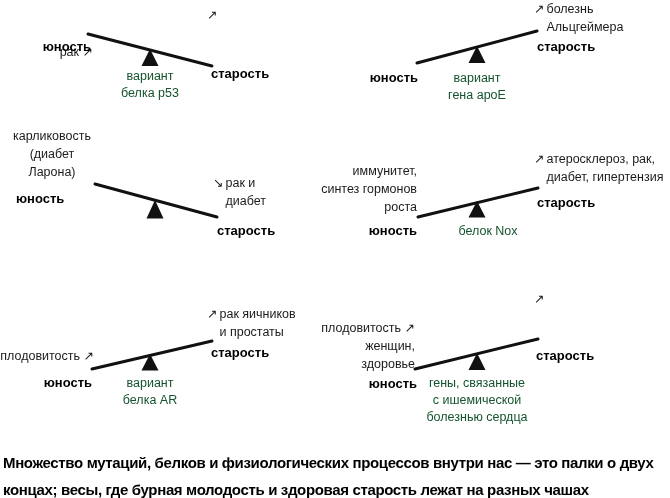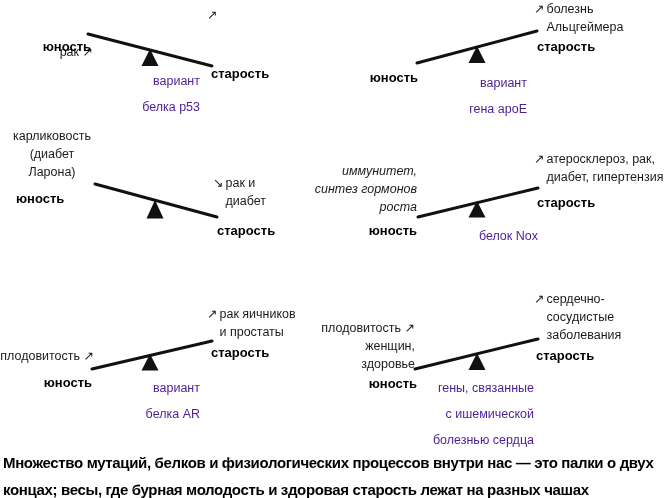--- a/index.html
+++ b/index.html
@@ -15,7 +15,7 @@
   .beams{position:absolute;left:0;top:0;width:670px;height:498px;}
   .lbl{position:absolute;font-size:12.5px;line-height:18px;white-space:pre;color:#1b1b1b;}
   .age{position:absolute;font-size:13px;line-height:15px;font-weight:700;color:#000000;white-space:pre;}
-  .ful{position:absolute;font-size:12.5px;line-height:26px;text-align:right;white-space:pre;color:#4c1d95;}
+  .ful{position:absolute;font-size:12.5px;line-height:17px;text-align:center;white-space:pre;color:#14532d;}
   .hang{display:flex;align-items:flex-start;}
   .hang .arrow{flex:0 0 auto;margin-right:2px;}
   .caption{

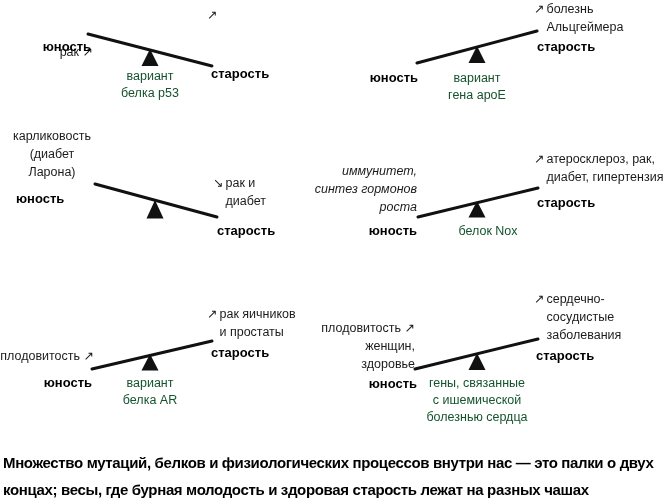--- a/index.html
+++ b/index.html
@@ -42,7 +42,7 @@
   .s3-ra{left:217px;top:223px;}
   .s3-f{left:107px;width:100px;top:222px;}
   
-  .s4-lr{right:253px;top:162px;text-align:right;font-style:italic;}
+  .s4-lr{right:253px;top:162px;text-align:right;}
   .s4-la{right:253px;top:223px;}
   .s4-rr{left:534px;top:150px;}
   .s4-ra{left:537px;top:195px;}

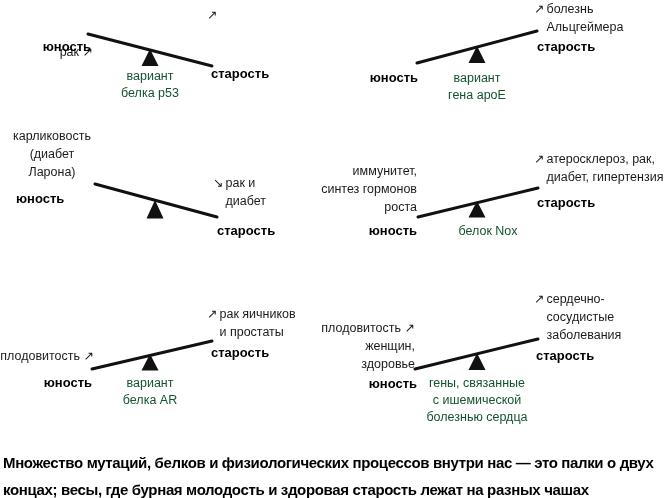--- a/index.html
+++ b/index.html
@@ -143,9 +143,6 @@
   <div class="age s6-la">юность</div>
   <div class="lbl s6-rr hang">
     <span class="arrow">↗</span>
-    <span>сердечно-
-сосудистые
-заболевания</span>
   </div>
   <div class="age s6-ra">старость</div>
   <div class="ful s6-f">гены, связанные

